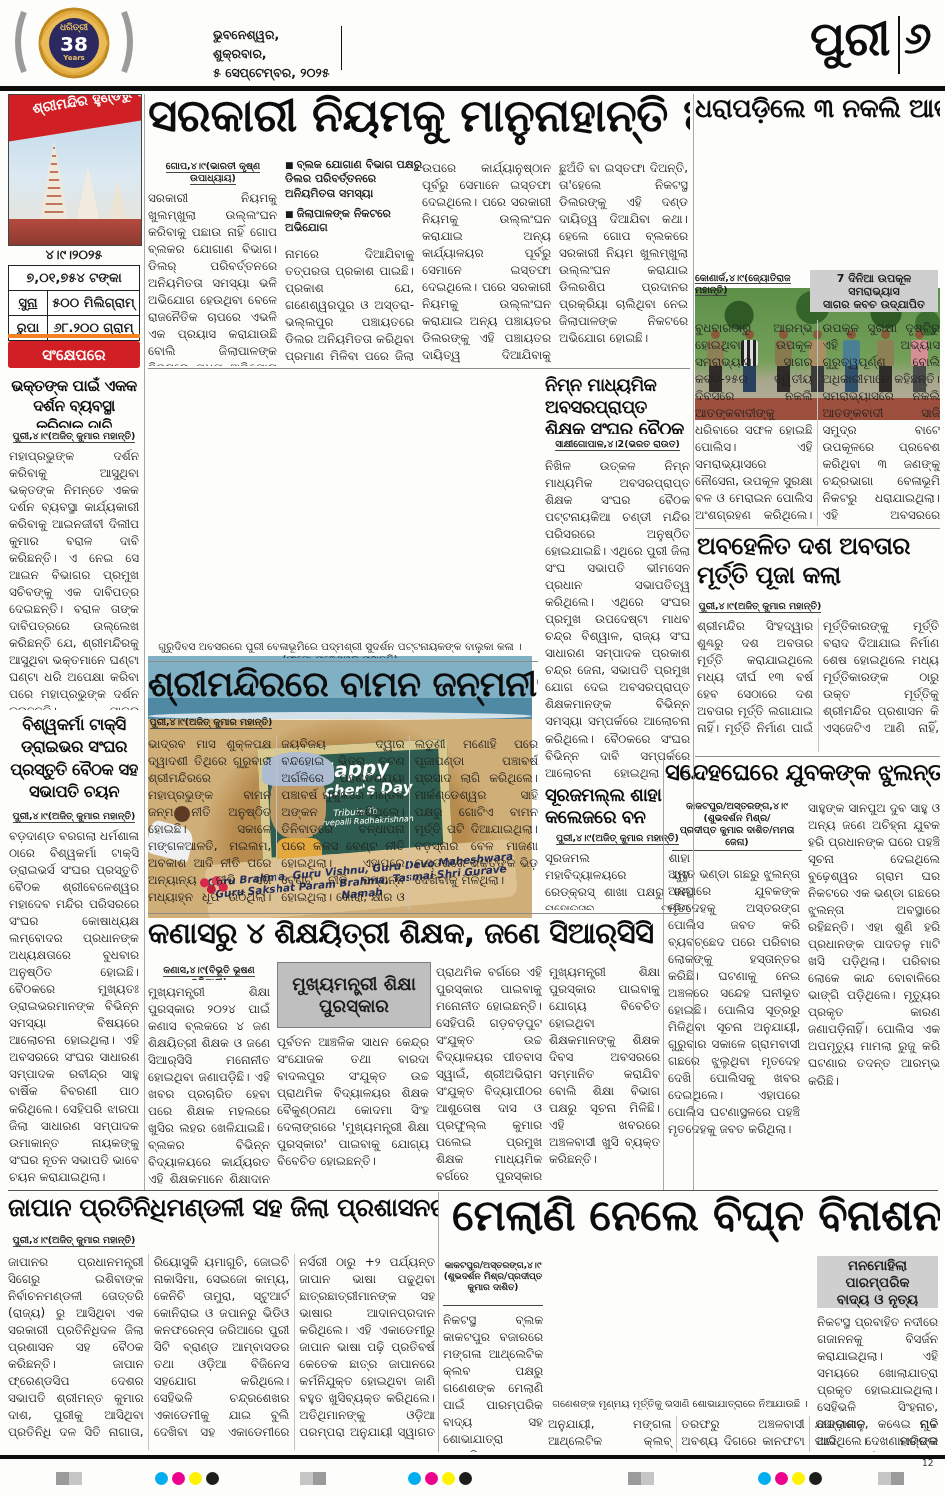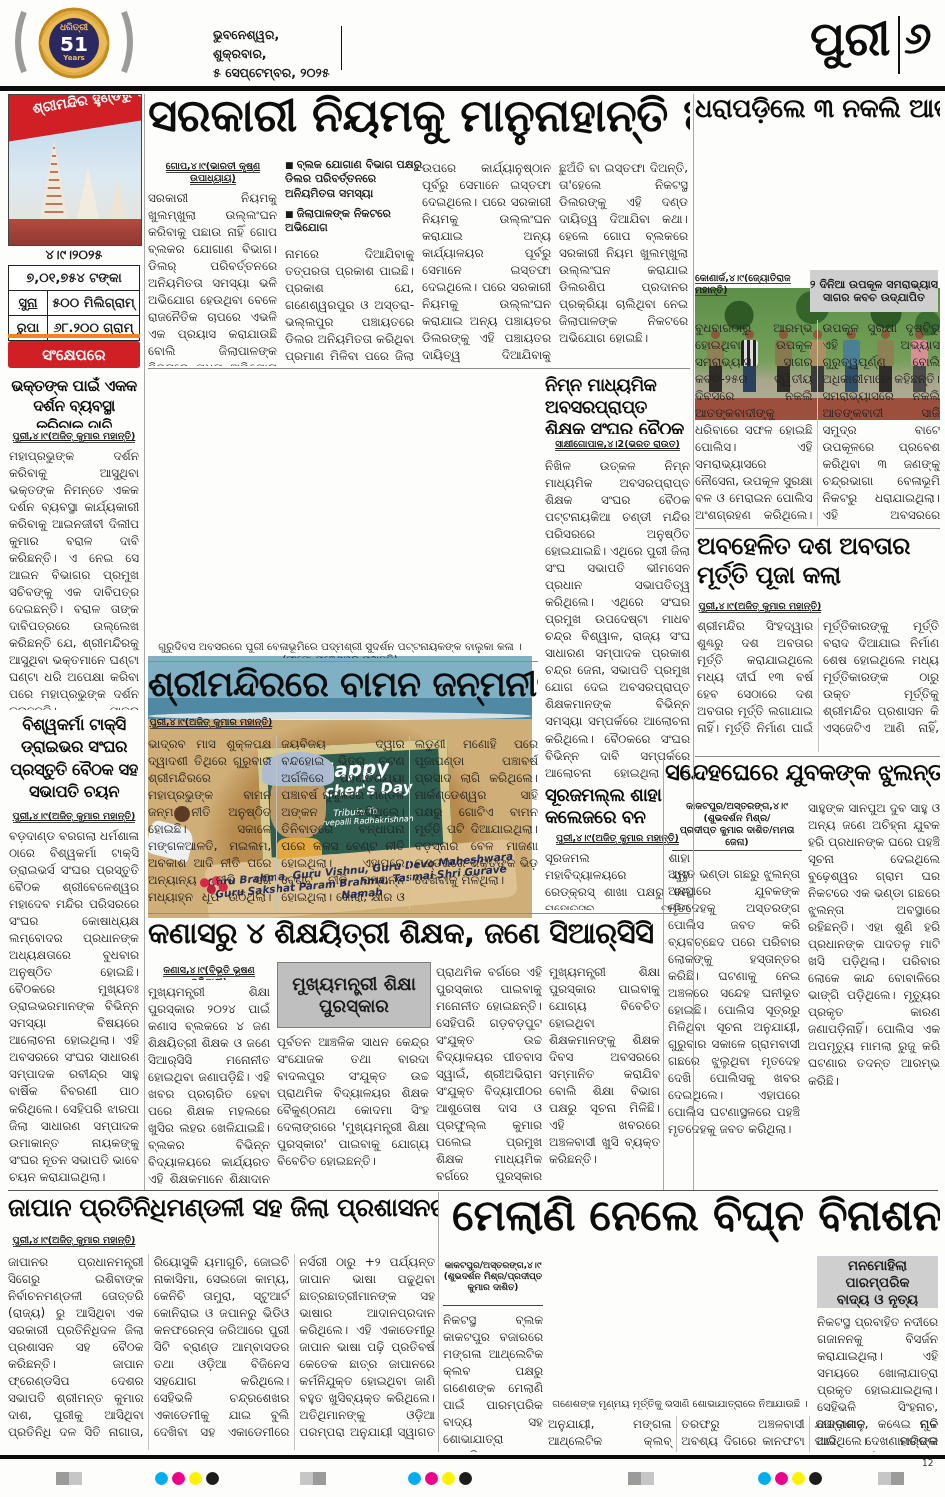--- a/index.html
+++ b/index.html
@@ -44,7 +44,7 @@
       <circle cx="64" cy="39" r="25" fill="#2c2960"></circle>
     </svg>
     <div class="abs" style="left:39px;top:18px;width:50px;text-align:center;color:#e8c06a;font-size:9px;font-weight:bold;">ଧରିତ୍ରୀ</div>
-    <div class="abs" style="left:39px;top:28px;width:50px;text-align:center;color:#ffffff;font-size:20px;font-weight:800;">51</div>
+    <div class="abs" style="left:39px;top:28px;width:50px;text-align:center;color:#ffffff;font-size:20px;font-weight:800;">38</div>
     <div class="abs" style="left:39px;top:50px;width:50px;text-align:center;color:#e8c06a;font-size:7px;font-weight:bold;">Years</div>
   </div>
   <div class="abs" style="left:213px;top:26px;width:120px;height:44px;border-right:1.5px solid #111;padding-right:8px;">

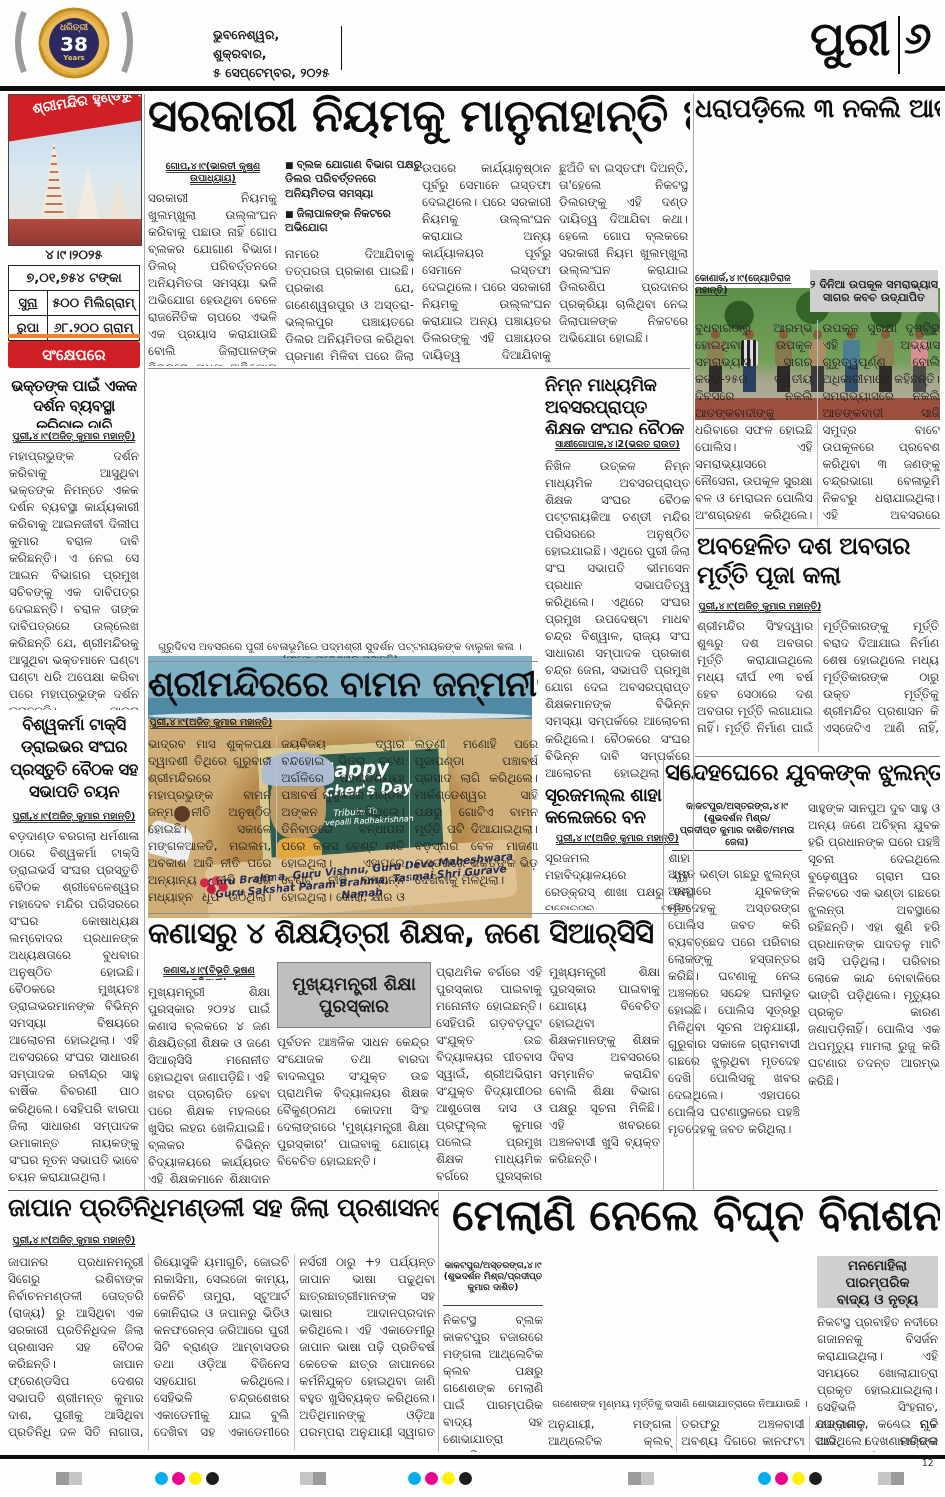--- a/index.html
+++ b/index.html
@@ -7,7 +7,7 @@
         font-family:"DejaVu Sans","Liberation Sans",sans-serif;color:#1a1a1a;overflow:hidden;}
   .abs{position:absolute;}
   .hl{font-weight:800;color:#0d0d0d;line-height:1.08;letter-spacing:-.5px;overflow:hidden;}
-  .byline{font-size:9.5px;font-weight:bold;text-align:center;overflow:hidden;text-decoration:underline;}
+  .byline{font-size:9.5px;font-weight:bold;text-align:center;overflow:hidden;}
   .byline span{border-bottom:1px solid #444;padding-bottom:1px;}
   .body-txt{font-size:12px;line-height:1.42;text-align:justify;overflow:hidden;color:#222;}
   .cols2{column-count:2;column-gap:10px;column-rule:1px solid #c2c2c2;}

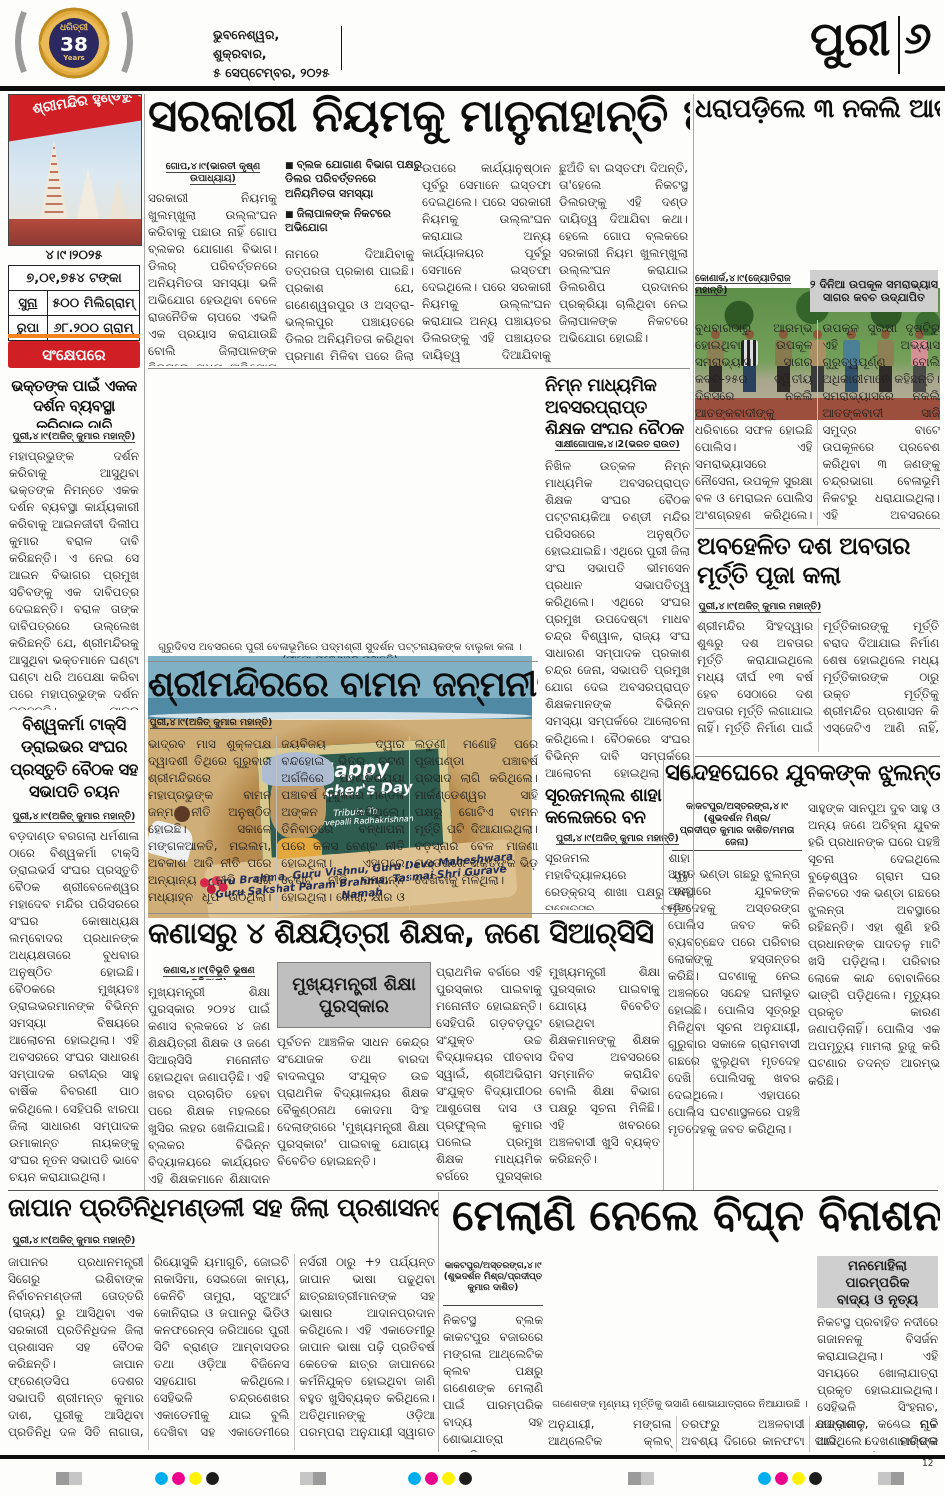--- a/index.html
+++ b/index.html
@@ -144,7 +144,7 @@
   <div class="abs" style="left:695px;top:272px;width:112px;height:34px;font-size:9.5px;font-weight:bold;overflow:hidden;"><span style="border-bottom:1px solid #444;">କୋଣାର୍କ,୪।୯(ଜ୍ୟୋତିରାଜ ମହାନ୍ତି)</span></div>
   <div class="abs graybox" style="left:810px;top:270px;width:128px;height:42px;font-size:11px;background:#cfcfcf;border:none;">
     <div>
-      <div>୨ ଦିନିଆ ଉପକୂଳ ସମରାଭ୍ୟାସ</div>
+      <div>7 ଦିନିଆ ଉପକୂଳ ସମରାଭ୍ୟାସ</div>
       <div>ସାଗର କବଚ ଉଦ୍‌ଯାପିତ</div>
     </div>
   </div>

